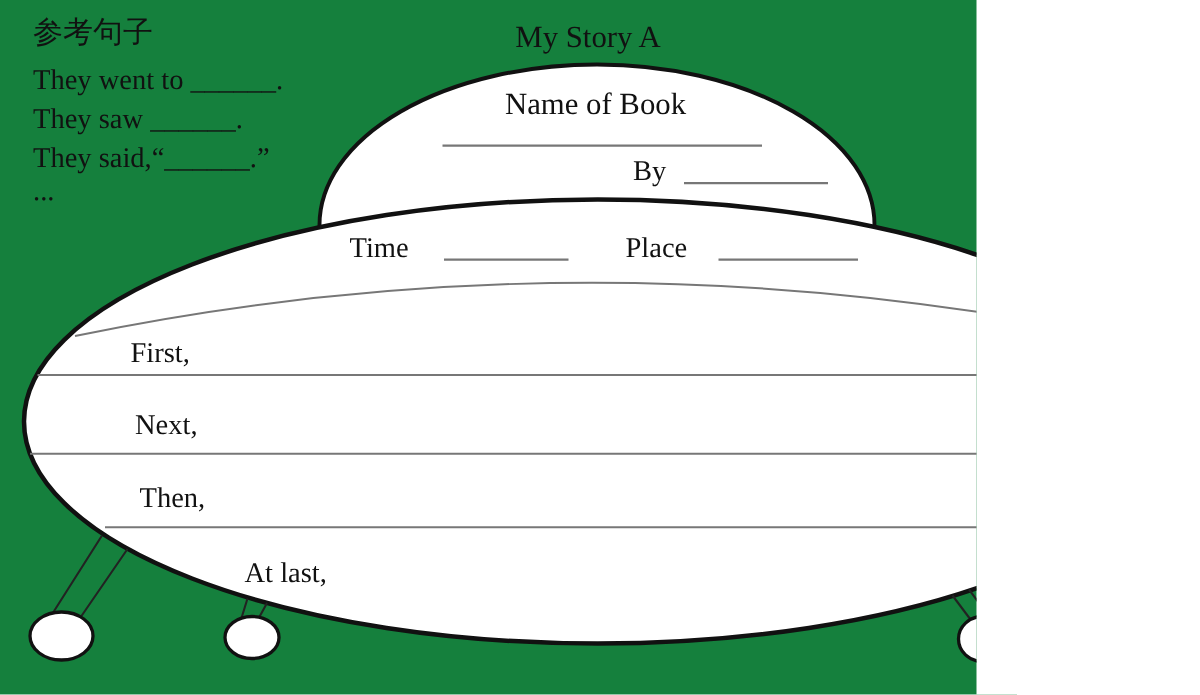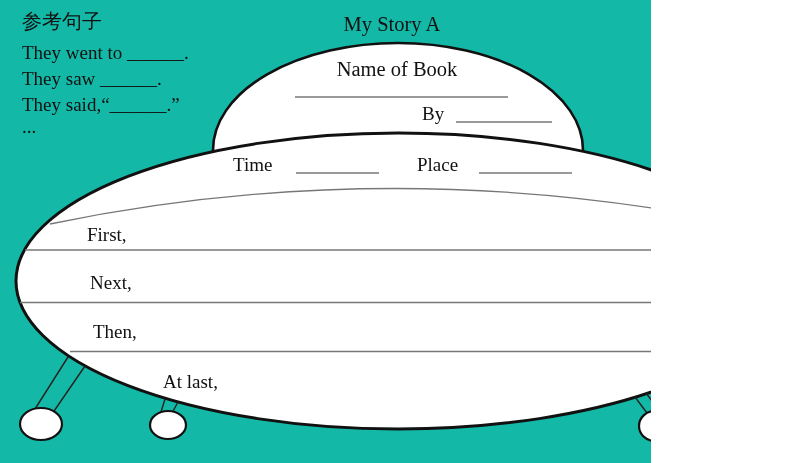--- a/index.html
+++ b/index.html
@@ -11,7 +11,7 @@
     position: relative;
     width: 651px;
     height: 463px;
-    background: #14b8a6;
+    background: #15803d;
     overflow: hidden;
     font-family: "Liberation Serif", "DejaVu Serif", serif;
   }

